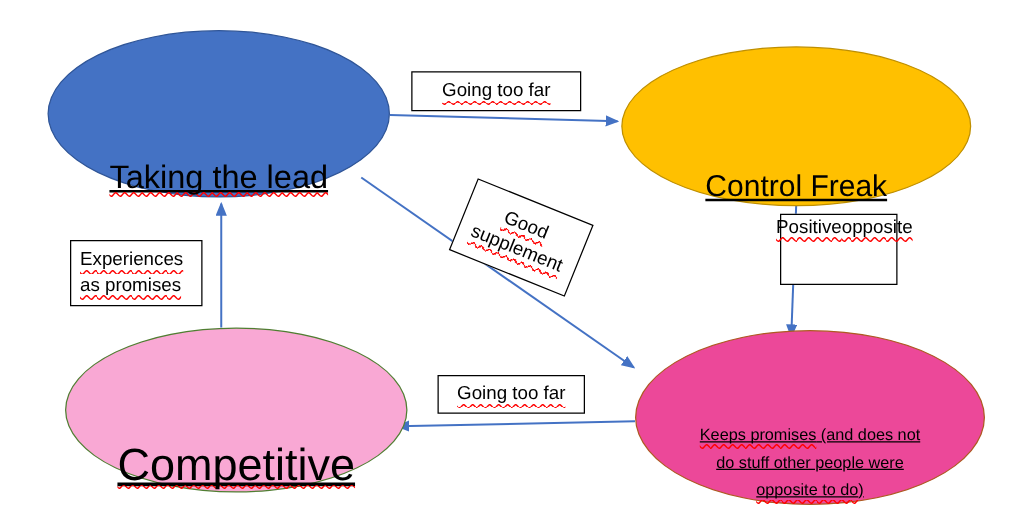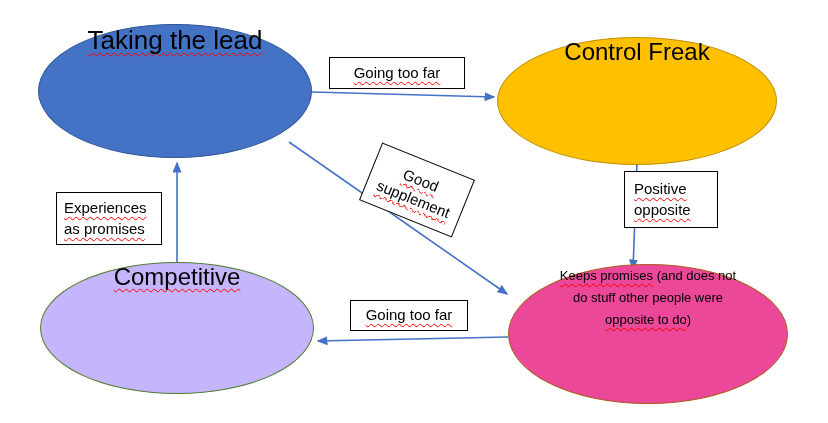--- a/index.html
+++ b/index.html
@@ -18,9 +18,10 @@
     position:absolute;
     border-radius:50%;
     display:flex;
-    align-items:flex-start;
+    align-items:flex-end;
     justify-content:center;
     text-align:center;
+    text-decoration:underline;
   }
   .node-blue   { left:38px;  top:24px;  width:272px; height:132px; background:#4472C4; border:1.5px solid #2F5597; font-size:26px; }
   .node-yellow { left:497px; top:37px;  width:278px; height:126px; background:#FFC000; border:1.5px solid #BF8F00; font-size:24px; }

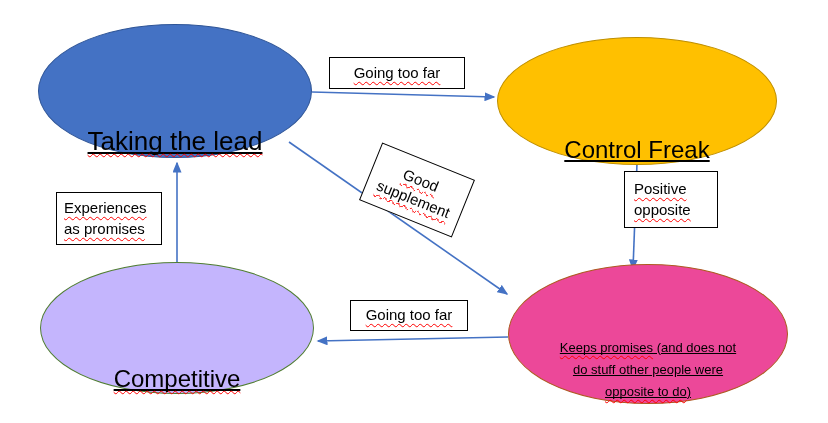--- a/index.html
+++ b/index.html
@@ -43,7 +43,7 @@
   }
   .lbl-top    { left:329px; top:57px;  width:136px; height:32px; }
   .lbl-good   { left:367px; top:159px; width:100px; height:62px; transform:rotate(22deg); flex-direction:column; }
-  .lbl-pos    { left:624px; top:171px; width:94px;  height:57px; flex-direction:column; align-items:flex-start; padding-left:9px; text-align:left; }
+  .lbl-pos    { left:624px; top:171px; width:94px;  height:57px; align-items:flex-start; padding-left:9px; text-align:left; }
   .lbl-exp    { left:56px;  top:192px; width:106px; height:53px; flex-direction:column; align-items:flex-start; padding-left:7px; text-align:center; }
   .lbl-bottom { left:350px; top:300px; width:118px; height:31px; }
 

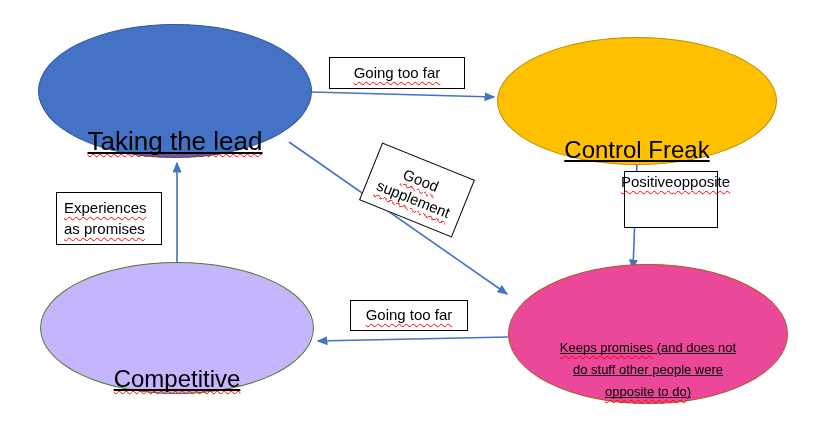--- a/index.html
+++ b/index.html
@@ -25,7 +25,7 @@
   }
   .node-blue   { left:38px;  top:24px;  width:272px; height:132px; background:#4472C4; border:1.5px solid #2F5597; font-size:26px; }
   .node-yellow { left:497px; top:37px;  width:278px; height:126px; background:#FFC000; border:1.5px solid #BF8F00; font-size:24px; }
-  .node-green  { left:40px;  top:262px; width:272px; height:130px; background:#c4b5fd; border:1.5px solid #507E32; font-size:24px; }
+  .node-green  { left:52px;  top:262px; width:272px; height:130px; background:#f9a8d4; border:1.5px solid #507E32; font-size:36px; }
   .node-orange { left:508px; top:264px; width:280px; height:140px; background:#ec4899; border:1.5px solid #AE5A21; font-size:13px; line-height:1.7; padding:0 8px; box-sizing:border-box; }
   .node-orange .body { width:100%; text-align:center; }
 

